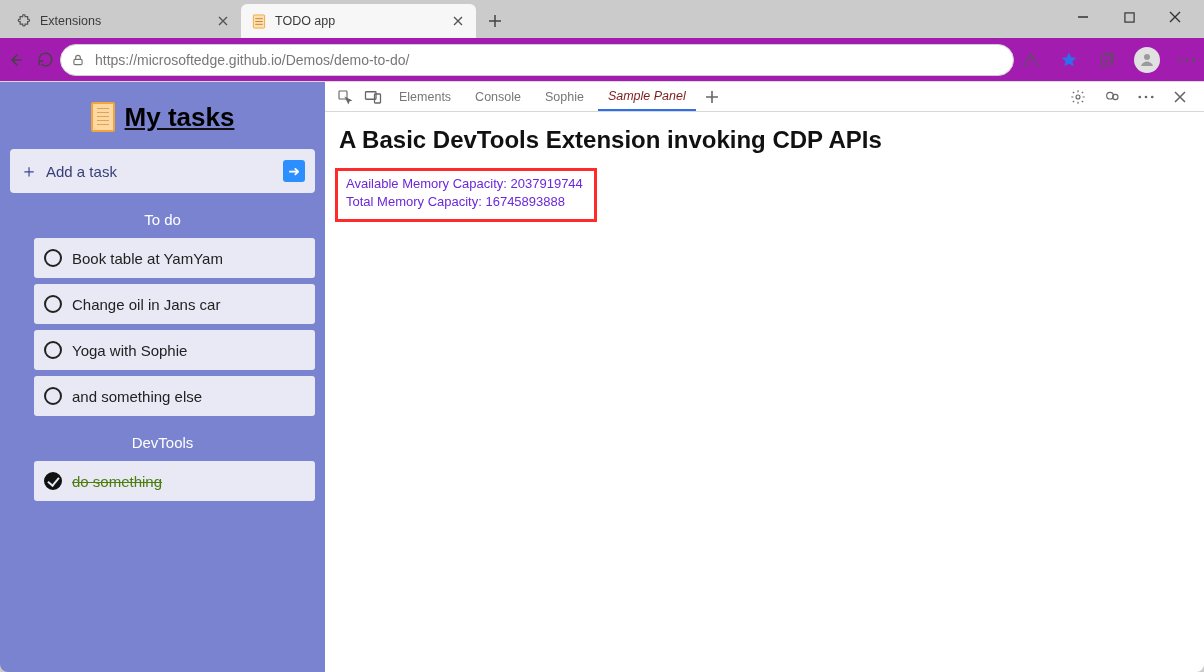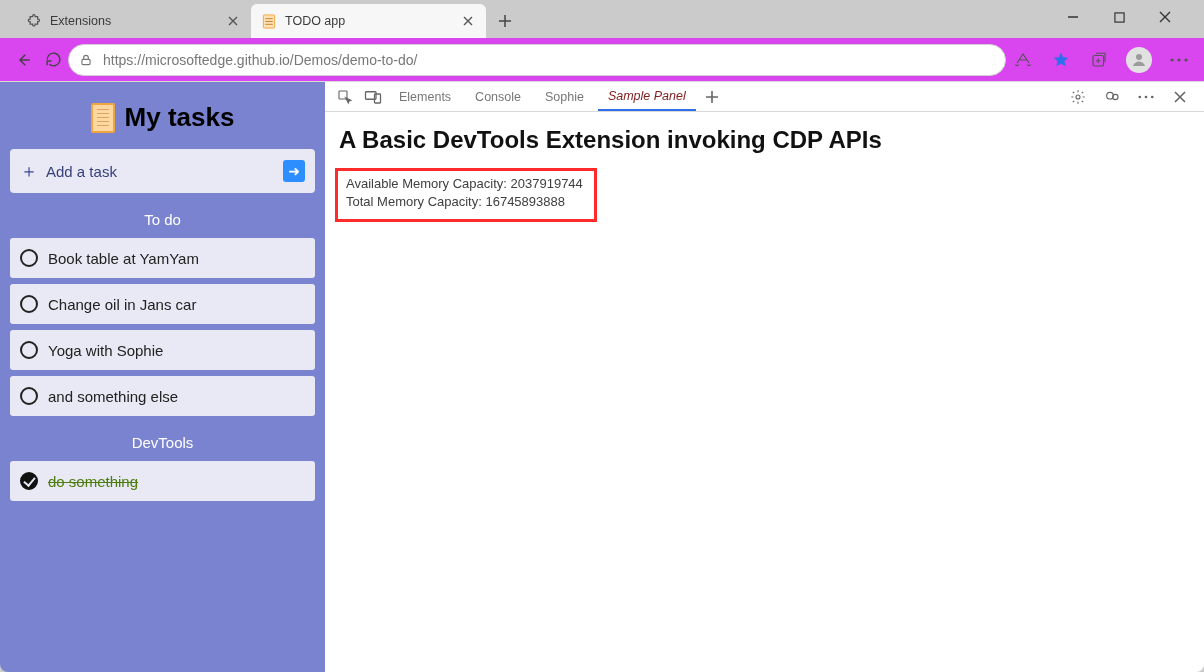--- a/index.html
+++ b/index.html
@@ -13,7 +13,7 @@
 
     
     .tabstrip {
-      height: 38px; display: flex; align-items: flex-end; padding: 0 16px;
+      height: 38px; display: flex; align-items: flex-end; padding: 0 6px;
       background: #cbcbcb;
     }
     .tab {

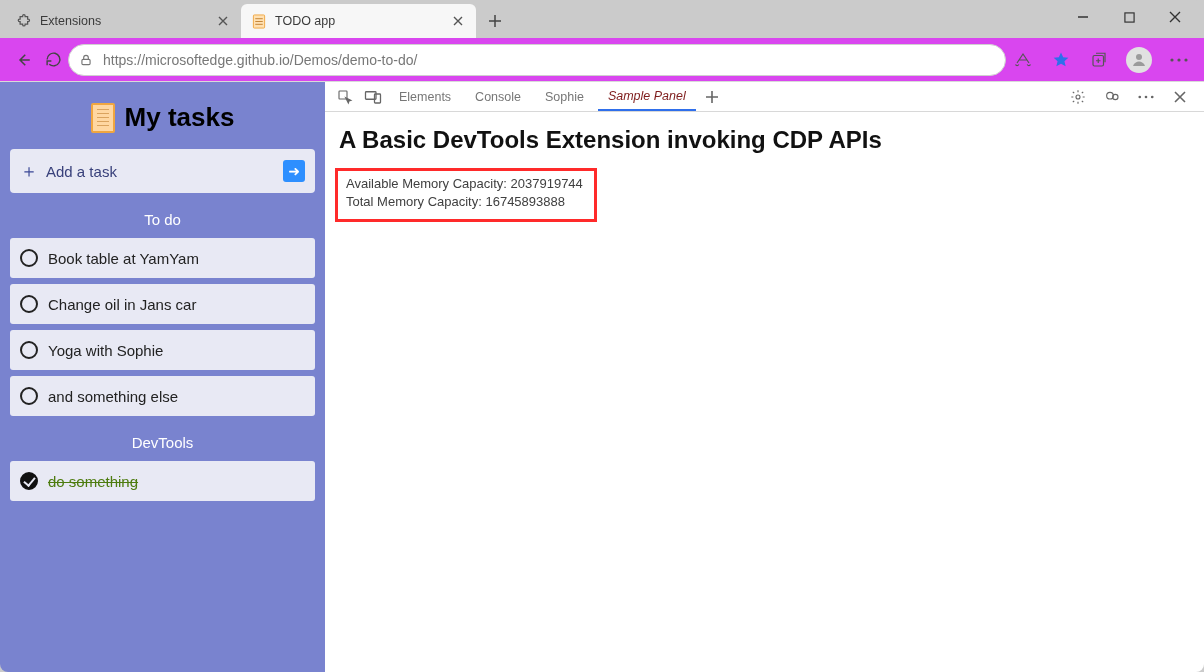--- a/index.html
+++ b/index.html
@@ -40,8 +40,8 @@
 
     
     .addrbar {
-      height: 44px; background: #d946ef; display: flex; align-items: center;
-      padding: 0 8px; gap: 0; border-bottom: 1px solid #d9d9d9;
+      height: 44px; background: #a21caf; display: flex; align-items: center;
+      padding: 0 0; gap: 0; border-bottom: 1px solid #d9d9d9;
     }
     .nav-btn { width: 30px; height: 30px; display: flex; align-items: center; justify-content: center; color: #555; }
     .omnibox {

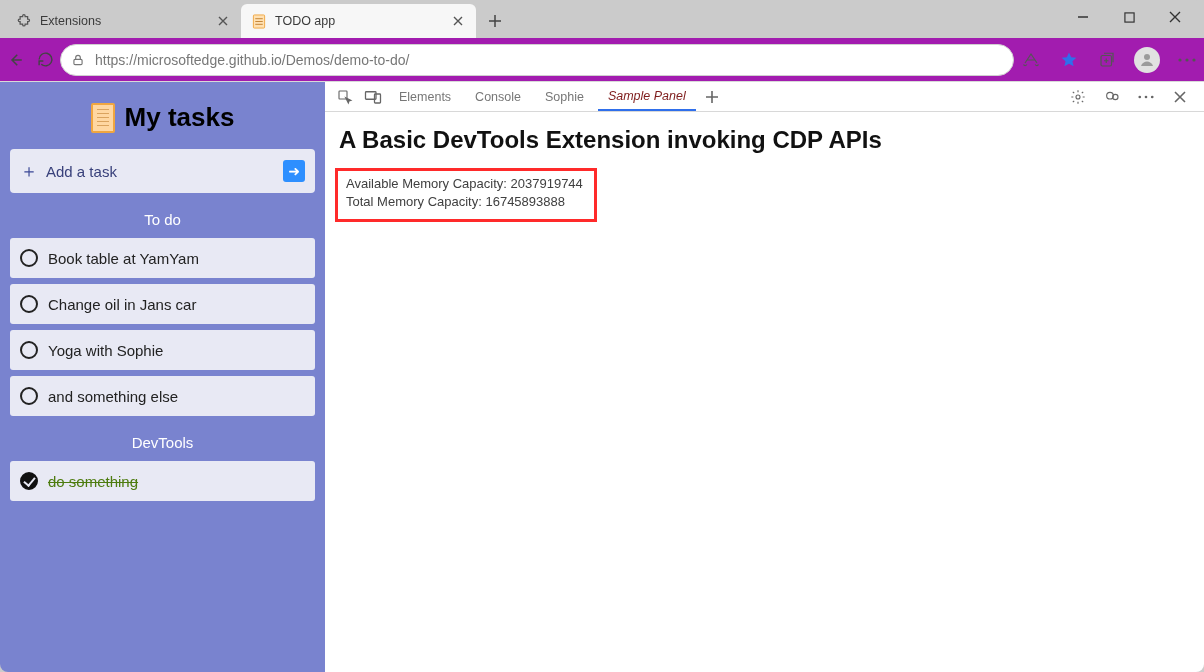--- a/index.html
+++ b/index.html
@@ -65,7 +65,7 @@
       width: 325px; background: #7983cf; padding: 10px 10px; color: #111;
       display: flex; flex-direction: column; gap: 10px;
     }
-    .app-title { display: flex; align-items: flex-end; justify-content: center; gap: 10px; margin: 10px 0 6px; }
+    .app-title { display: flex; align-items: flex-start; justify-content: center; gap: 10px; margin: 10px 0 6px; text-decoration: underline; }
     .app-title .t-icon {
       width: 24px; height: 30px; background: #ffd7a1; border: 2px solid #f0a640;
       border-radius: 2px; position: relative;

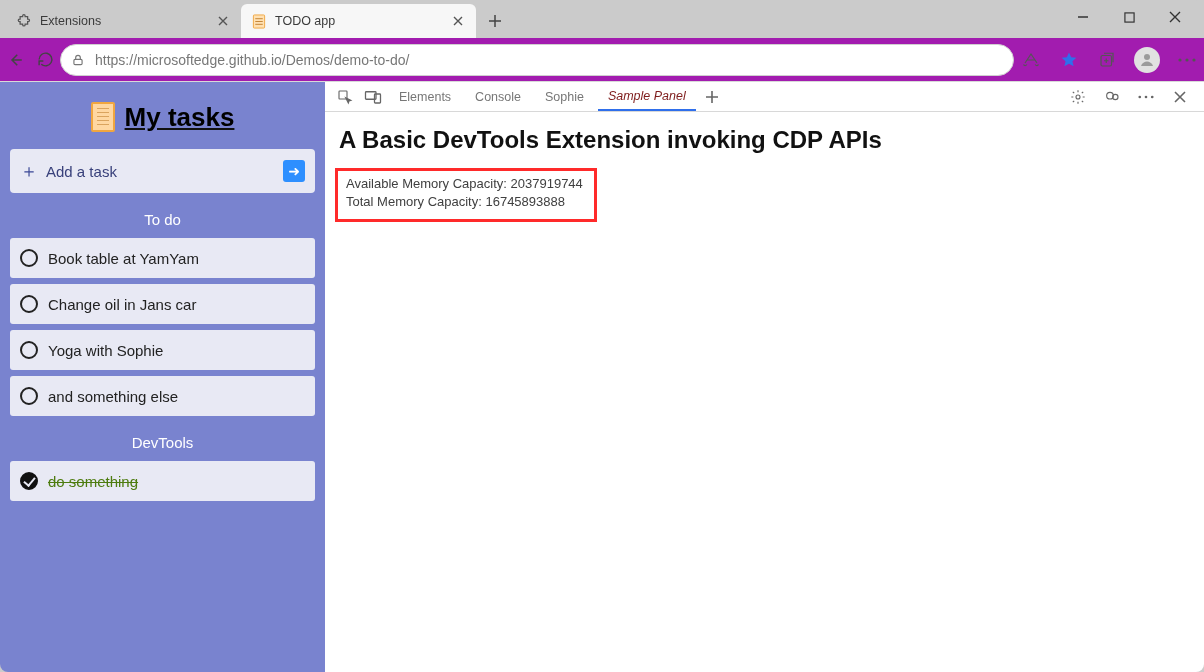--- a/index.html
+++ b/index.html
@@ -122,7 +122,7 @@
     .dt-body h2 { font-size: 24px; font-weight: 800; color: #111; margin-bottom: 14px; }
     .mem-box {
       border: 3px solid #ff2a2a; padding: 4px 8px 8px 8px;
-      font-size: 13px; color: #404040; width: 262px; line-height: 1.4;
+      font-size: 13px; color: #6d28d9; width: 262px; line-height: 1.4;
       position: relative; left: -4px;
     }
 

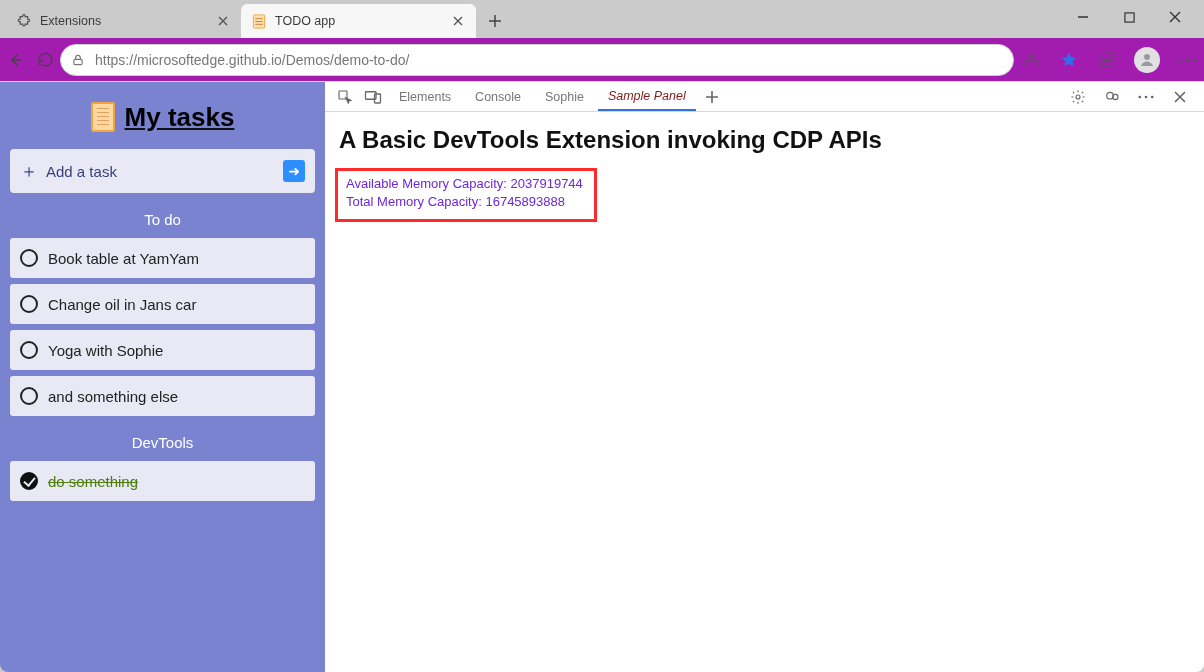--- a/index.html
+++ b/index.html
@@ -95,7 +95,7 @@
     .task {
       background: #e8e9f4; border-radius: 3px; height: 40px;
       display: flex; align-items: center; gap: 10px; padding: 0 10px;
-      font-size: 15px; color: #222;
+      font-size: 15px; color: #222; margin-left: 24px;
     }
     .task .ring { width: 18px; height: 18px; border: 2px solid #222; border-radius: 50%; }
     .task.done .ring { background: #111; border-color: #111; position: relative; }

